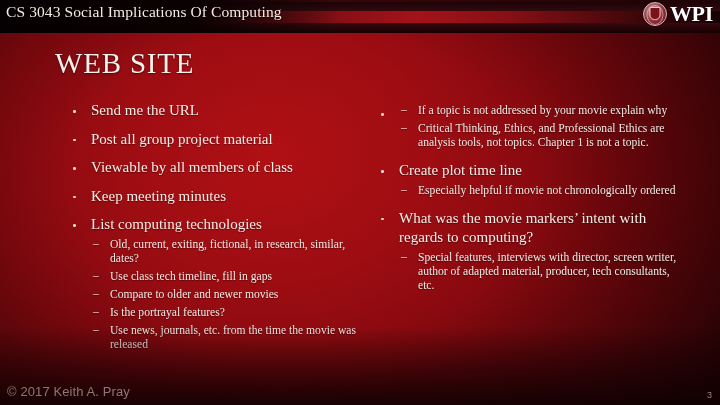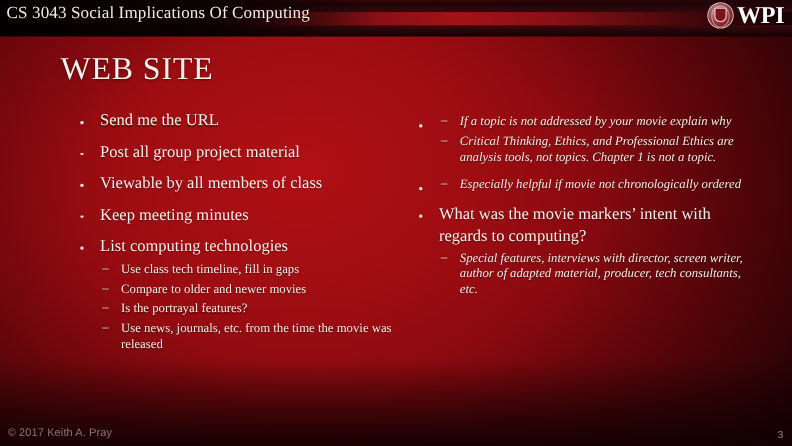--- a/index.html
+++ b/index.html
@@ -228,7 +228,7 @@
   #col-left ul.lvl1 > li.b1.has-sub { margin-bottom: 0; }
   #col-right ul.lvl1 > li.b1 { margin-bottom: 2px; }
   #col-right ul.lvl1 > li.b1.has-sub { margin-bottom: 0; }
-  #col-right ul.lvl2 { margin-bottom: 11px; font-style: italic; }
+  #col-right ul.lvl2 { margin-bottom: 11px; }
 
   
   #footer-copyright {

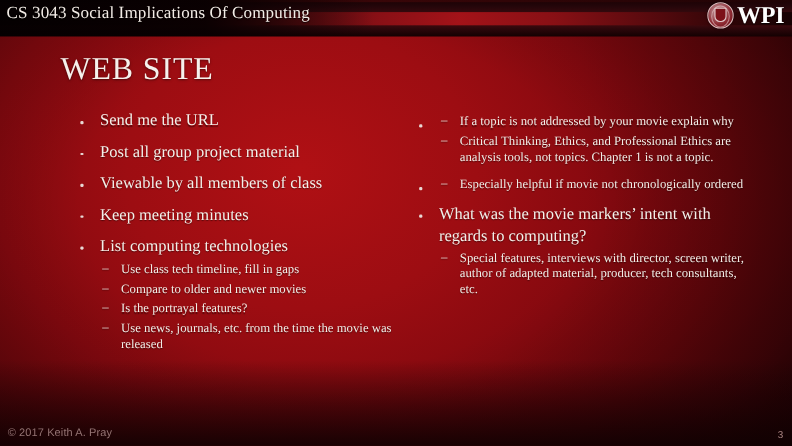--- a/index.html
+++ b/index.html
@@ -305,6 +305,7 @@
             </ul>
           </li>
           <li class="b1 has-sub">
+            <span class="b1-text">Create plot time line</span>
             <ul class="lvl2">
               <li class="b2">Especially helpful if movie not chronologically ordered</li>
             </ul>

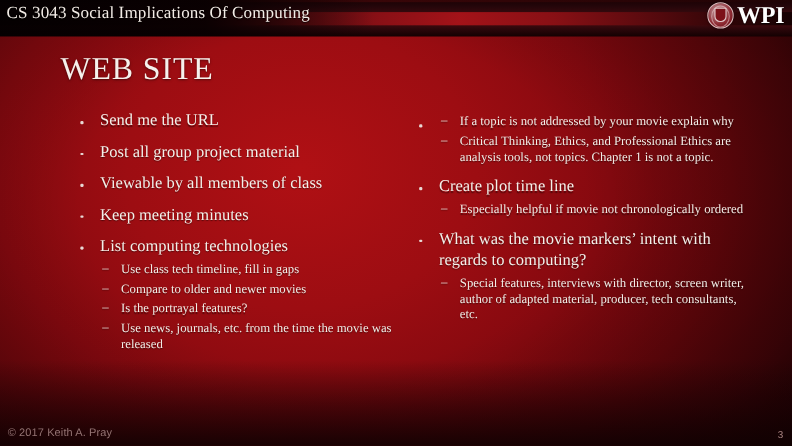--- a/index.html
+++ b/index.html
@@ -288,6 +288,7 @@
           <li class="b1 has-sub">
             <span class="b1-text">List computing technologies</span>
             <ul class="lvl2">
+              <li class="b2">Old, current, exiting, fictional, in research, similar, dates?</li>
               <li class="b2">Use class tech timeline, fill in gaps</li>
               <li class="b2">Compare to older and newer movies</li>
               <li class="b2">Is the portrayal features?</li>

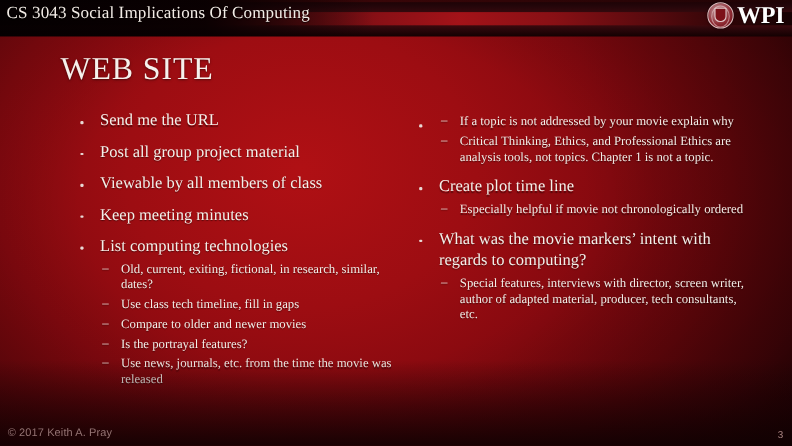--- a/index.html
+++ b/index.html
@@ -235,7 +235,7 @@
     position: absolute;
     left: 7px;
     bottom: 6px;
-    font-size: 10px;
+    font-size: 13px;
     color: #9a7a79;
     font-family: "Liberation Sans", "DejaVu Sans", sans-serif;
     letter-spacing: 0.1px;

